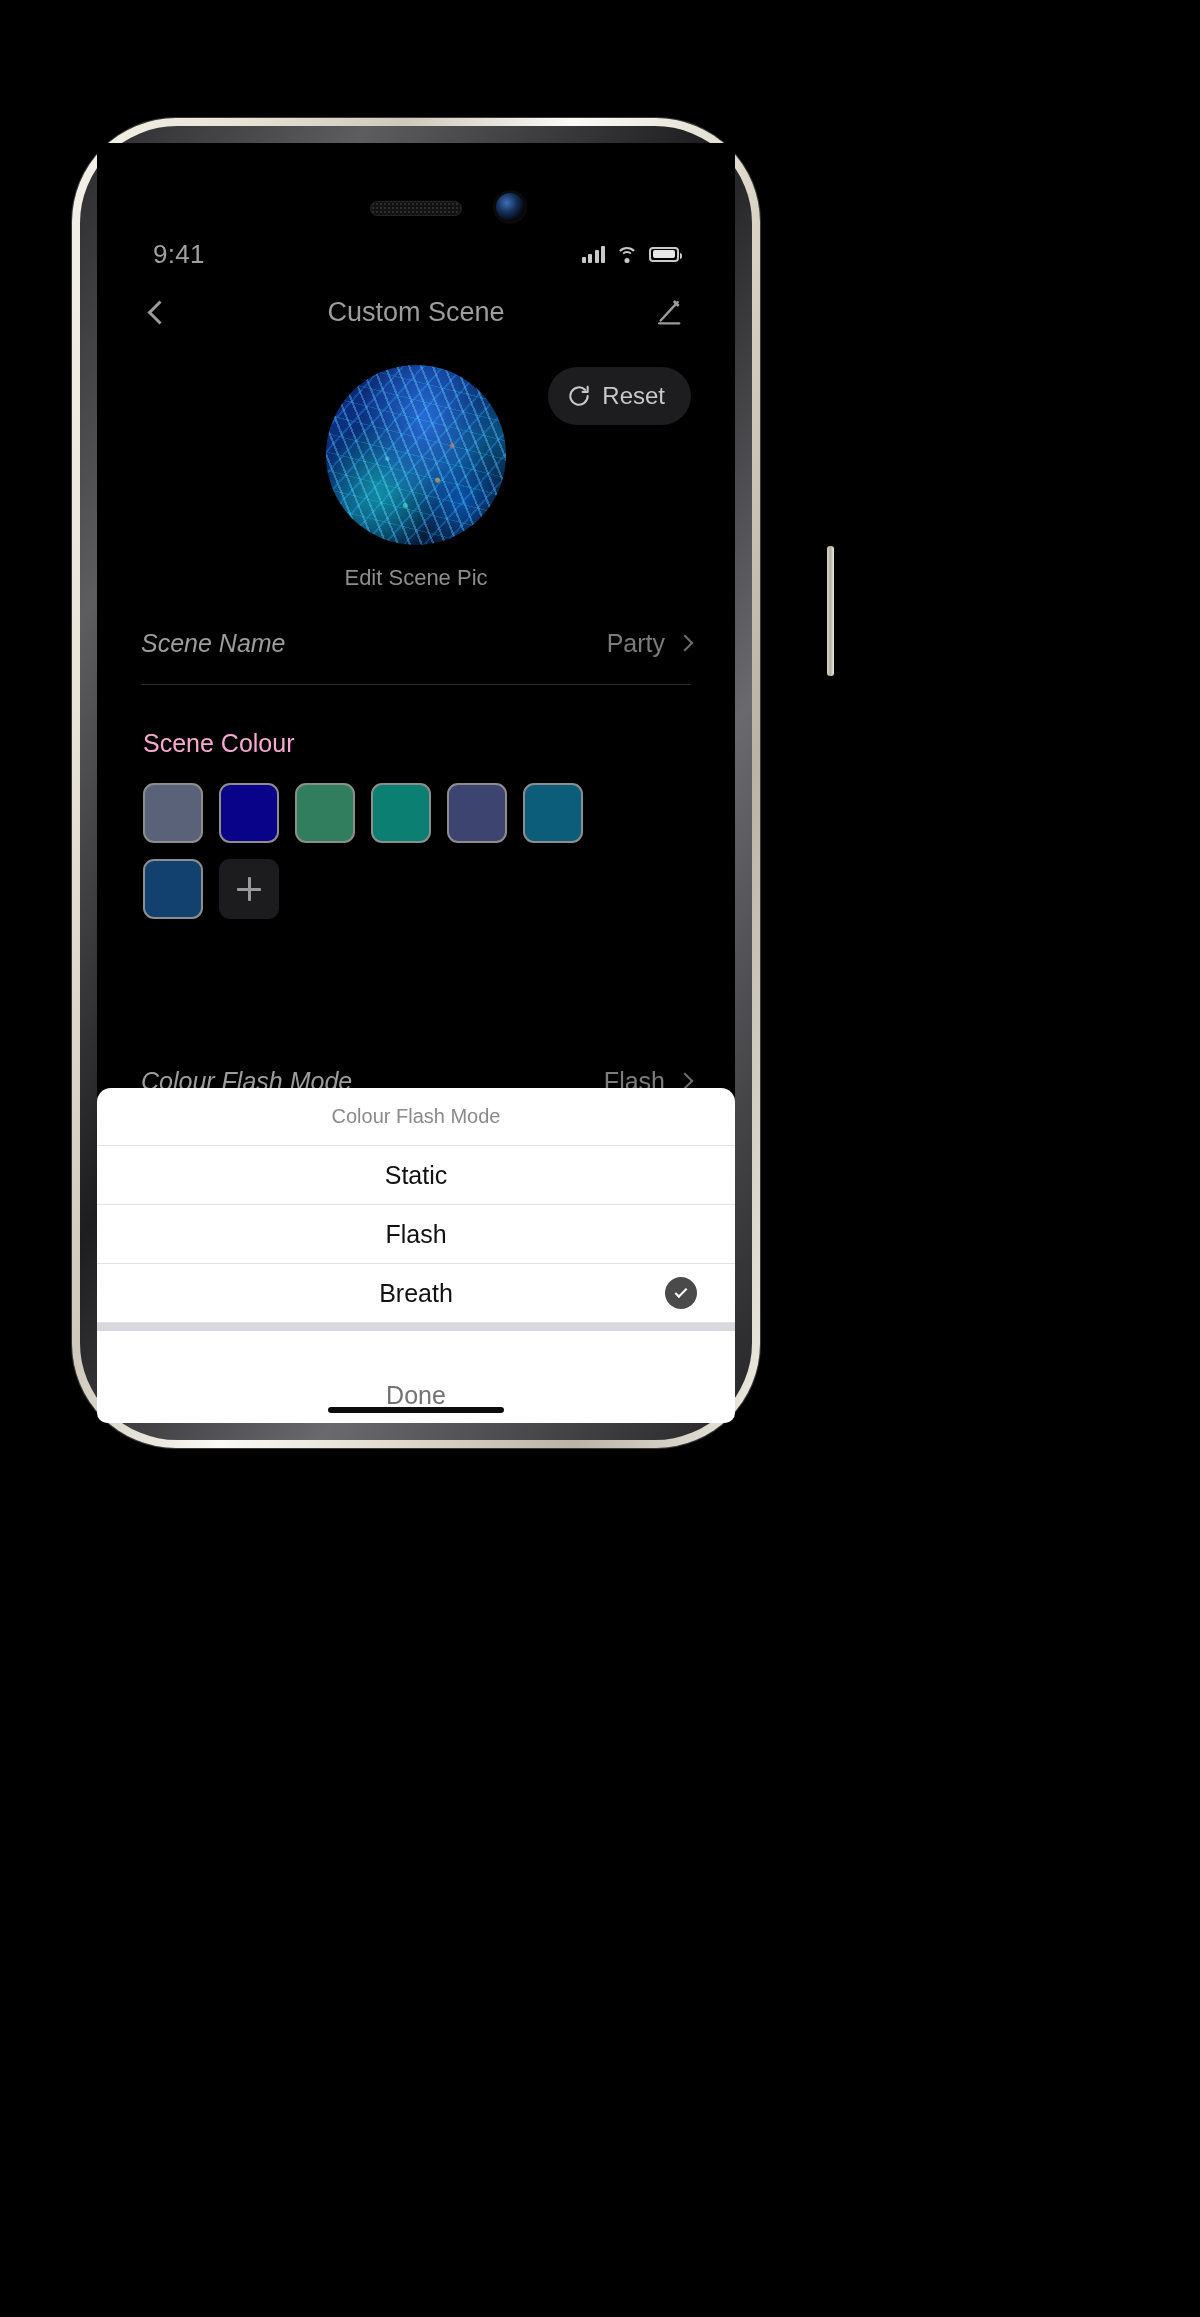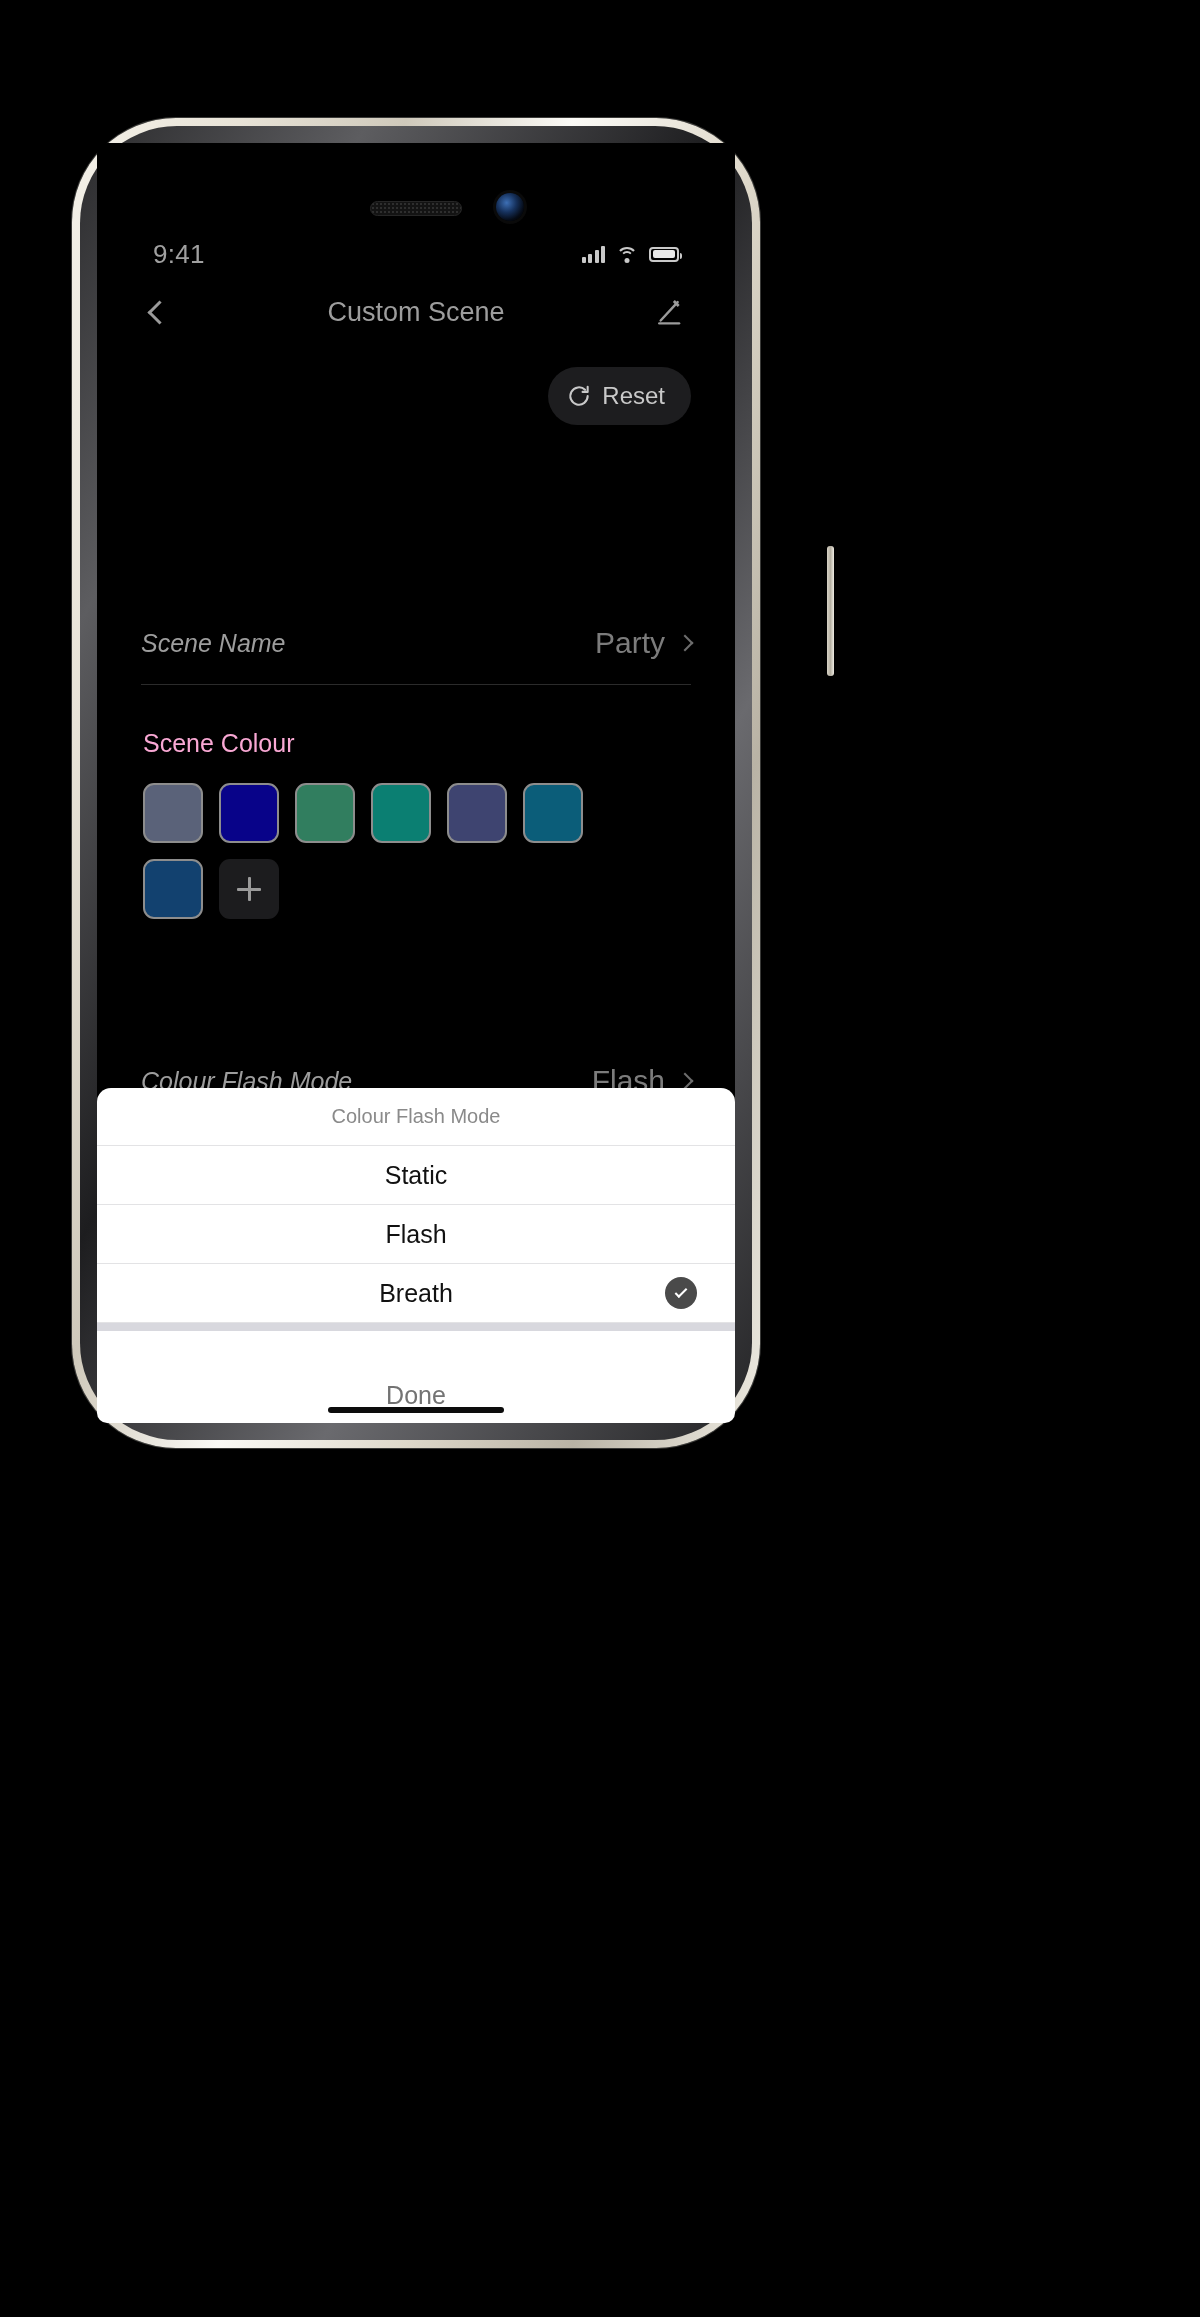--- a/index.html
+++ b/index.html
@@ -247,6 +247,10 @@
           <span>Reset</span>
         </div>
 
+        <div class="pic-wrap">
+          <div class="scene-pic"></div>
+          <div class="pic-label">Edit Scene Pic</div>
+        </div>
 
         <div class="row" style="top:462px">
           <span class="row-label">Scene Name</span>

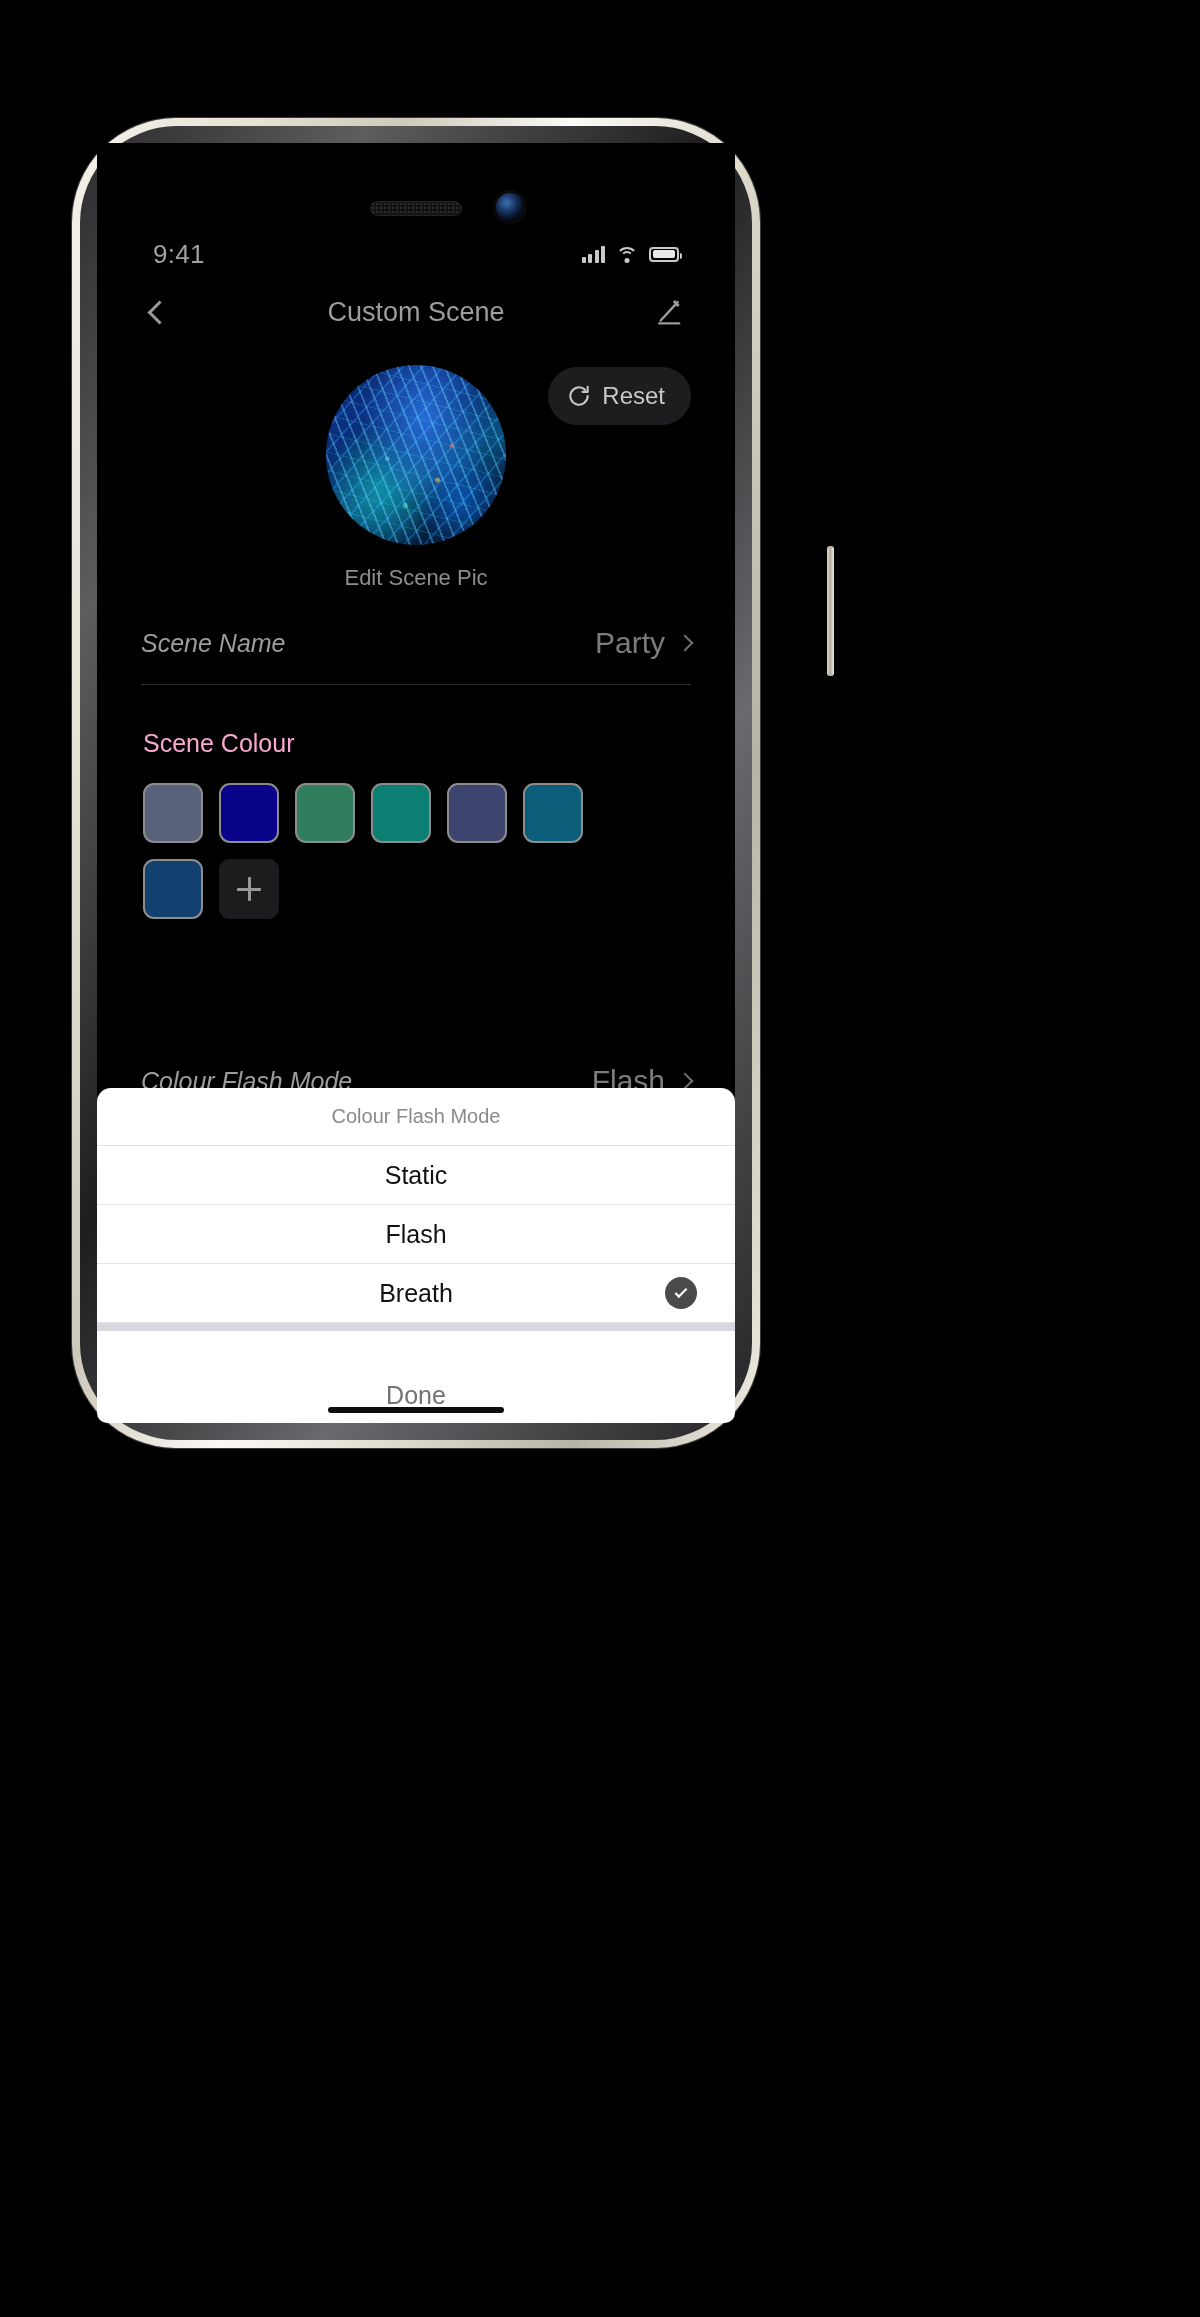--- a/index.html
+++ b/index.html
@@ -141,7 +141,7 @@
     display:flex; align-items:center; justify-content:space-between;
   }
   .row-label { font-size:25px; color:#9d9d9d;font-style:italic; }
-  .row-right { display:flex; align-items:center; gap:14px; font-size:30px; color:#7c7c7c; }
+  .row-right { display:flex; align-items:center; gap:14px; font-size:25px; color:#7c7c7c; }
   .chev-right { width:12px; height:12px; border-top:2.6px solid #6d6d6d;
     border-right:2.6px solid #6d6d6d; transform:rotate(45deg); }
   .divider { position:absolute; left:44px; right:44px; height:1px; background:#2b2b2b; }

